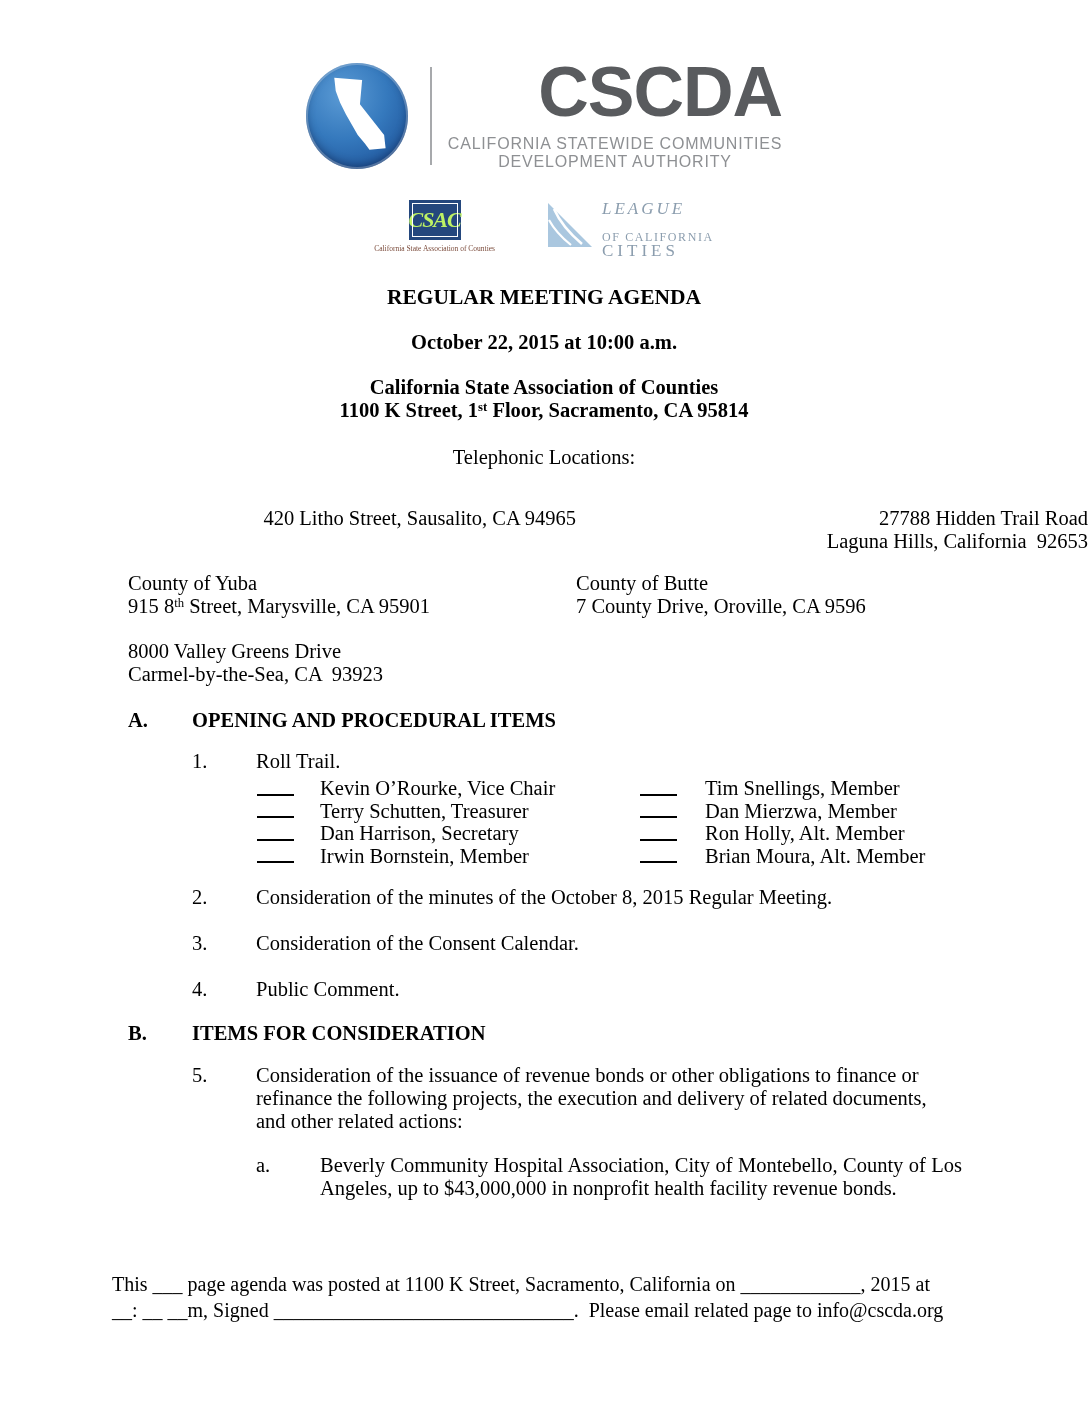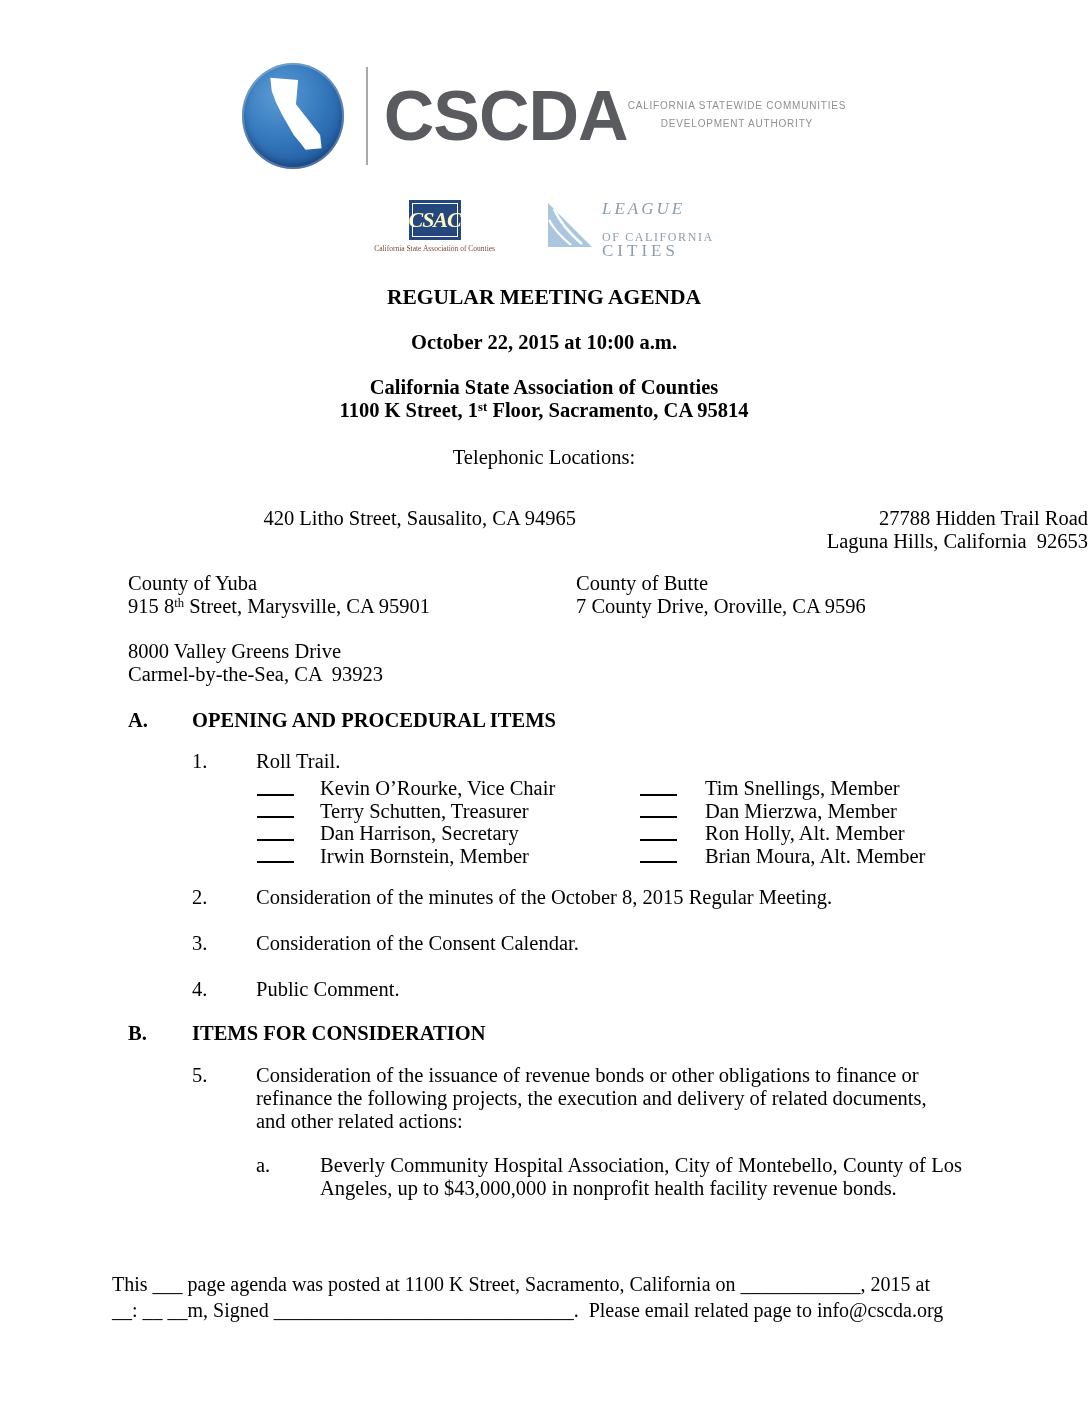--- a/index.html
+++ b/index.html
@@ -35,7 +35,7 @@
     display:flex;align-items:center;justify-content:center;
   }
   .logo-divider{width:2px;height:98px;background:var(--divider-gray);margin:0 16px 0 22px;}
-  .wordmark-stack{display:flex;flex-direction:row;align-items:flex-start;}
+  .wordmark-stack{display:flex;flex-direction:column;align-items:flex-end;}
   .wordmark{
     font-family:"Liberation Sans","DejaVu Sans",sans-serif;
     font-weight:700;font-size:70px;line-height:62px;letter-spacing:-1px;

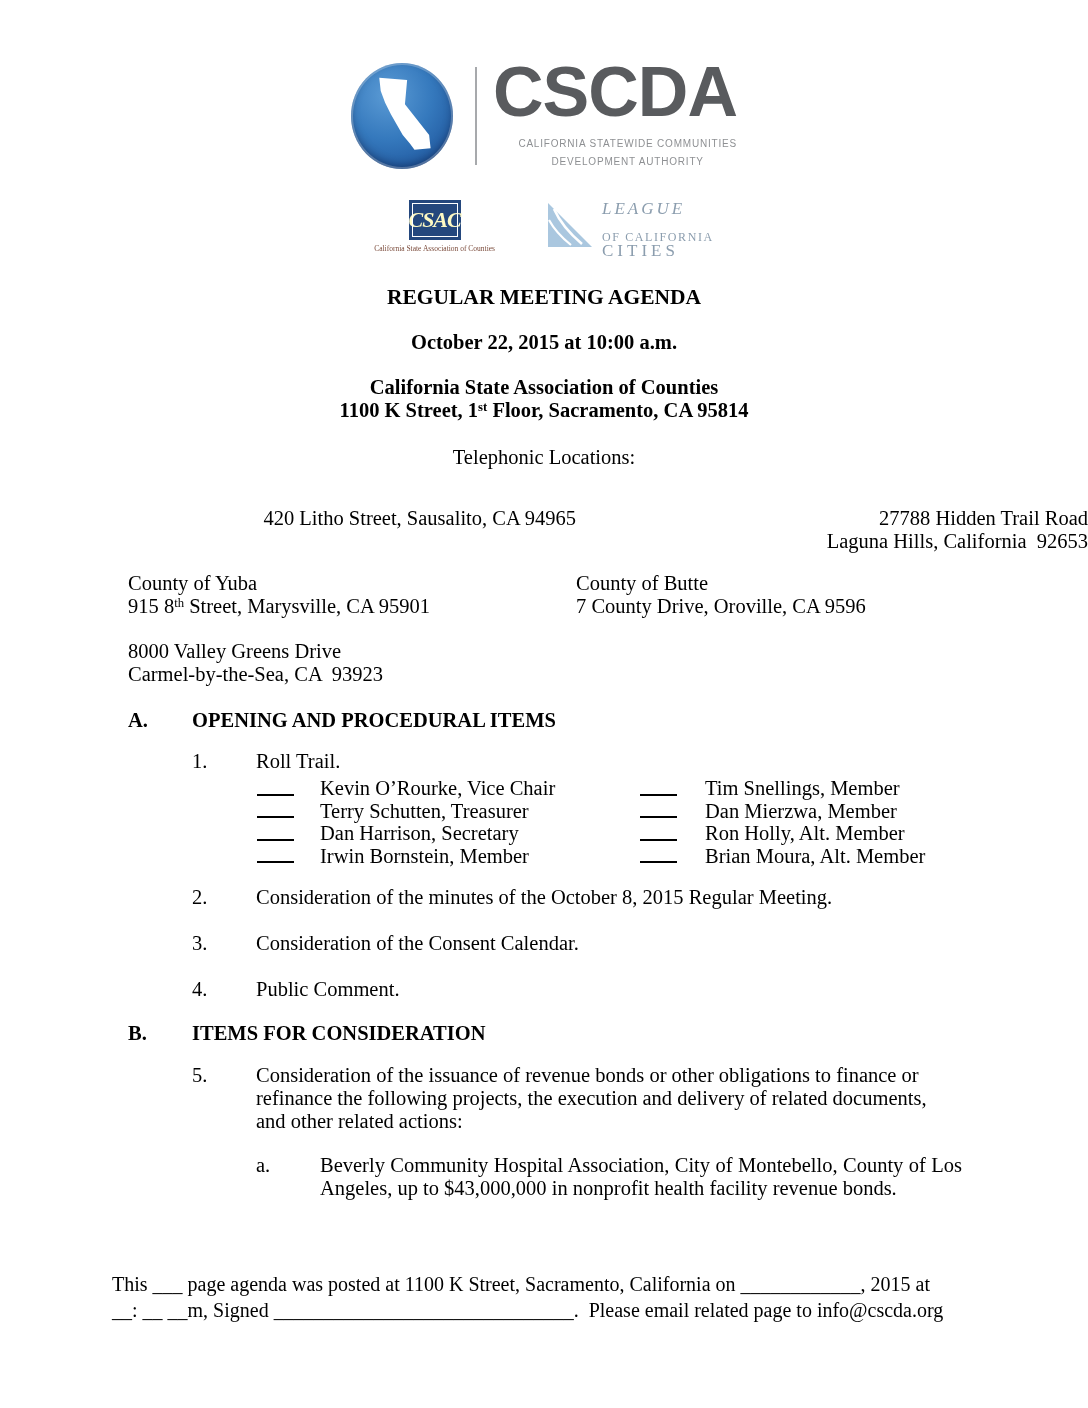--- a/index.html
+++ b/index.html
@@ -43,7 +43,7 @@
   }
   .wordmark-sub{
     font-family:"Liberation Sans","DejaVu Sans",sans-serif;
-    font-size:10px;line-height:18px;letter-spacing:.8px;
+    font-size:16px;line-height:18px;letter-spacing:.8px;
     color:var(--subtitle-gray);text-align:center;margin-top:12px;
   }
   .partner-row{margin-top:26px;height:56px;display:flex;justify-content:center;align-items:flex-start;gap:52px;}

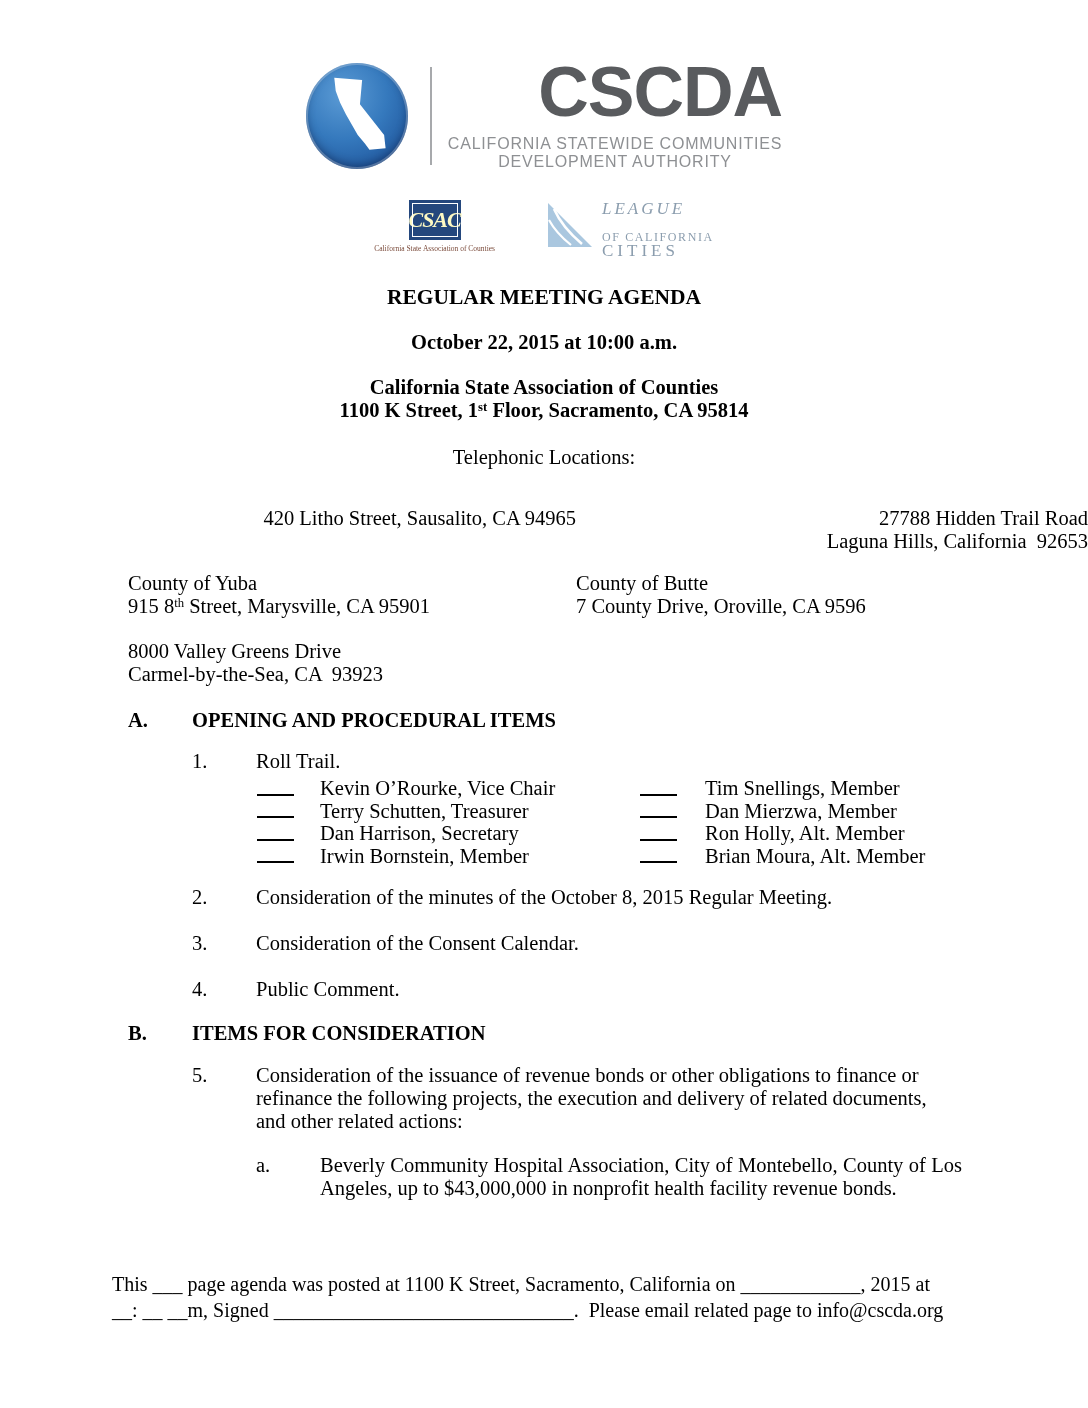--- a/index.html
+++ b/index.html
@@ -55,7 +55,7 @@
   .csac-box::after{content:"";position:absolute;inset:3px;border:1.5px solid #fff;}
   .csac-acronym{
     font-family:"Liberation Serif",serif;font-style:italic;font-weight:700;
-    color:#fef9c3;font-size:22px;line-height:22px;letter-spacing:-1px;
+    color:#bef264;font-size:22px;line-height:22px;letter-spacing:-1px;
   }
   .csac-caption{
     margin-top:4px;font-family:"Liberation Serif",serif;

